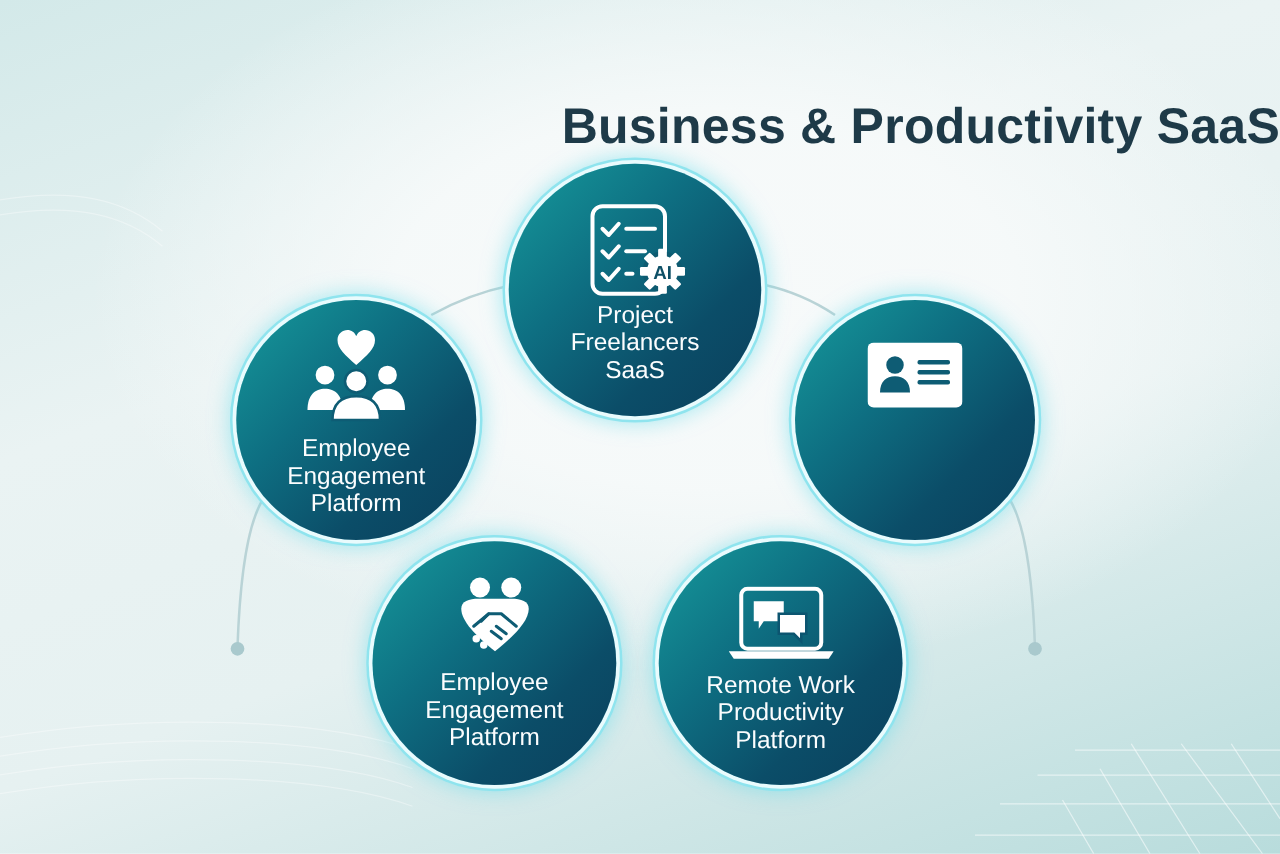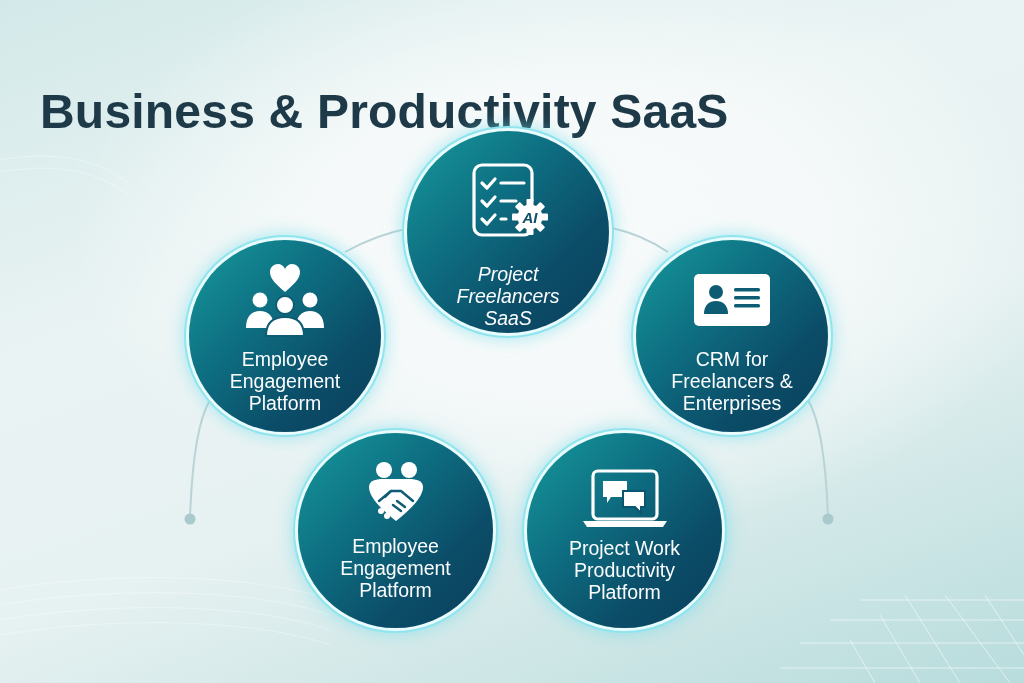--- a/index.html
+++ b/index.html
@@ -12,8 +12,8 @@
     }
     .bg-layer { position:absolute; inset:0; pointer-events:none; }
     .title {
-      position:absolute; left:0; right:0; top:52px; text-align:left;
-      font-size:48px; font-weight:700; color:#1e3a48; letter-spacing:0.2px;
+      position:absolute; left:0; right:0; top:52px; text-align:right;
+      font-size:40px; font-weight:700; color:#1e3a48; letter-spacing:0.2px;
       padding-left:0px;
       margin-left:40px;
     }

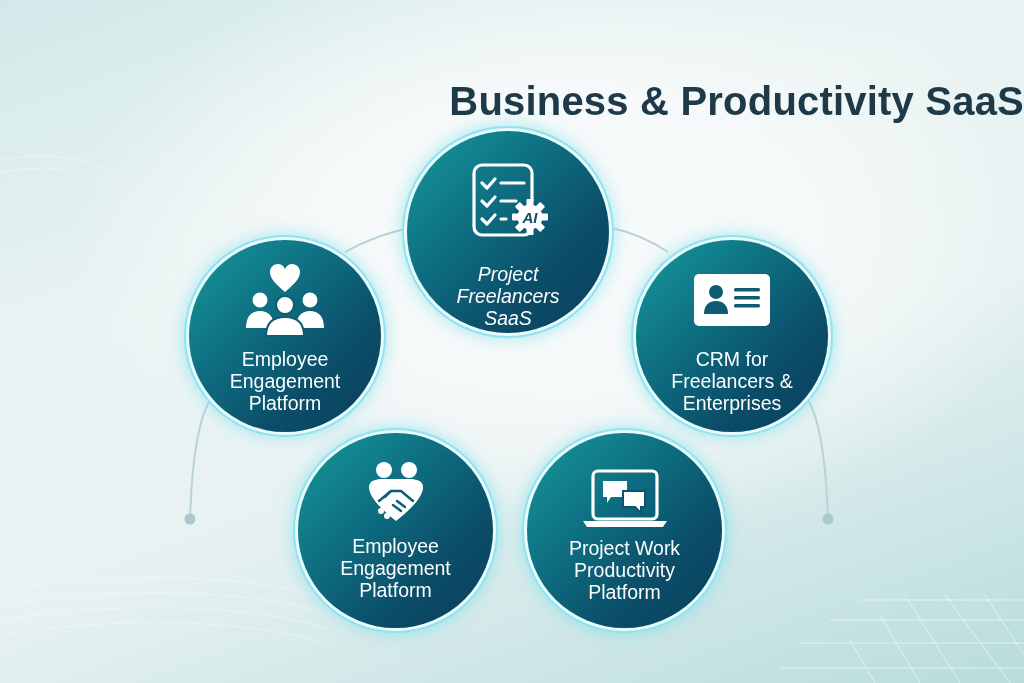--- a/index.html
+++ b/index.html
@@ -67,7 +67,7 @@
 
 <h1 class="title">Business &amp; Productivity SaaS</h1>
 
-<div class="node" style="left:407px; top:131px; width:202px; height:202px;font-style:italic;">
+<div class="node" style="left:407px; top:131px; width:202px; height:202px;">
   <svg class="icon" width="96" height="80" viewBox="0 0 96 80" style="margin-top:30px;">
     <rect x="14" y="4" width="58" height="70" rx="8" fill="none" stroke="#fff" stroke-width="3.2"></rect>
     <g fill="none" stroke="#fff" stroke-width="3.2" stroke-linecap="round" stroke-linejoin="round">

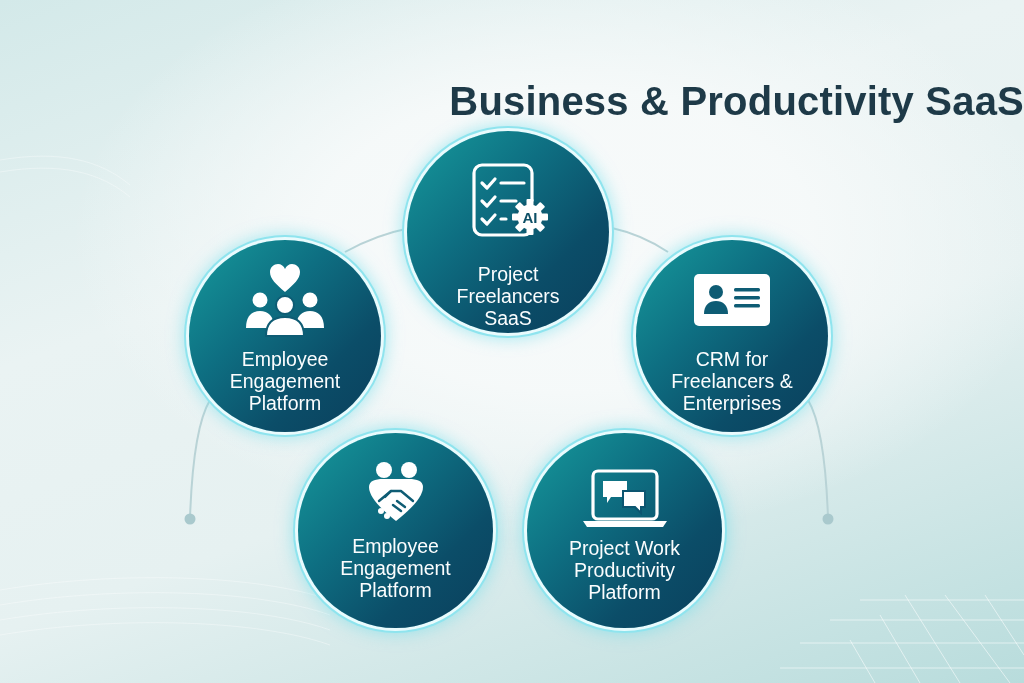--- a/index.html
+++ b/index.html
@@ -94,7 +94,7 @@
       <text x="0" y="6" text-anchor="middle" font-family="Liberation Sans, sans-serif" font-weight="700" font-size="15" fill="#0d4f66">AI</text>
     </g>
   </svg>
-  <div class="label" style="margin-top:22px;">
+  <div class="label" style="margin-top:0;">
     <span>Project</span>
     <span>Freelancers</span>
     <span>SaaS</span>

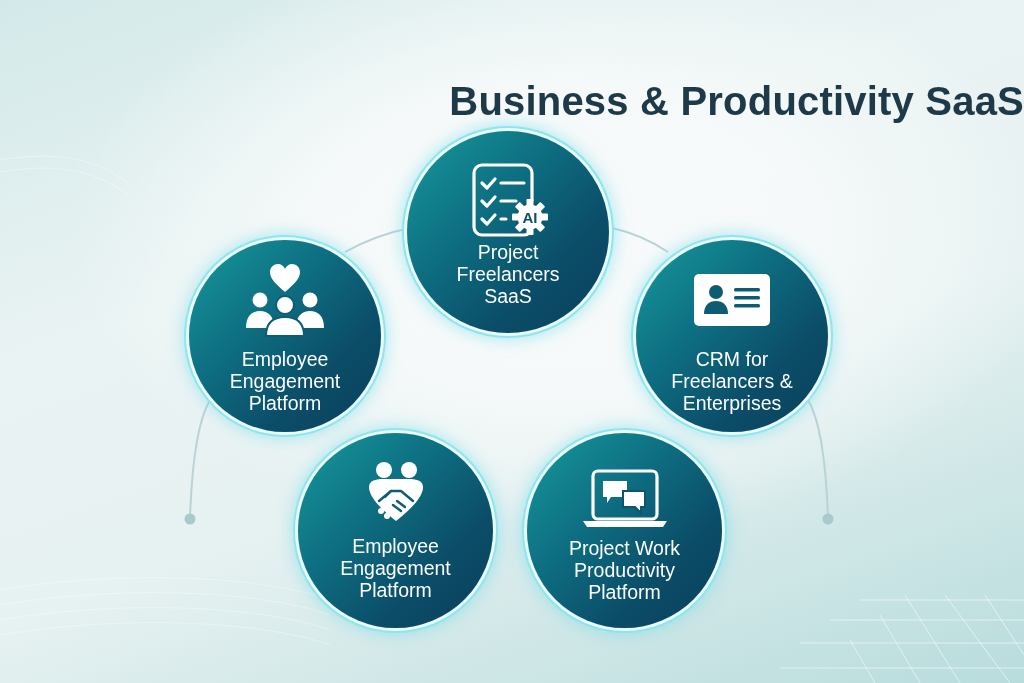--- a/index.html
+++ b/index.html
@@ -127,11 +127,6 @@
     <rect x="40" y="22" width="26" height="3.5" rx="1.5" fill="#0e5c74"></rect>
     <rect x="40" y="30" width="26" height="3.5" rx="1.5" fill="#0e5c74"></rect>
   </svg>
-  <div class="label" style="margin-top:20px;">
-    <span>CRM for</span>
-    <span>Freelancers &amp;</span>
-    <span>Enterprises</span>
-  </div>
 </div>
 
 <div class="node" style="left:298px; top:433px; width:195px; height:195px;">

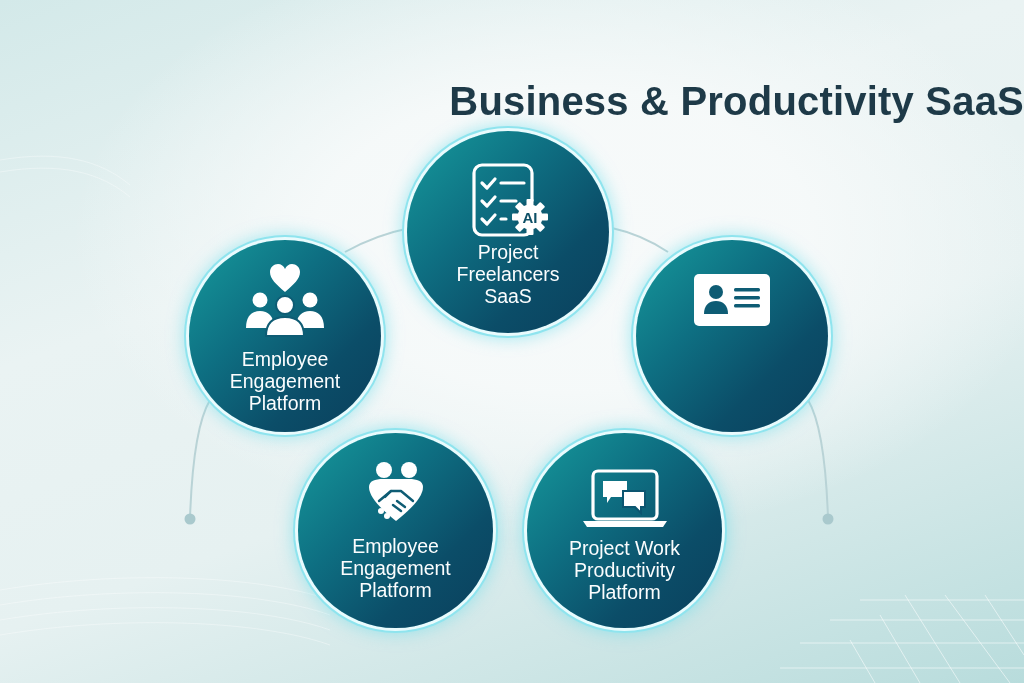--- a/index.html
+++ b/index.html
@@ -158,7 +158,7 @@
     <path d="M40 22 L 62 22 L 62 38 L 58 38 L 58 44 L 52 38 L 40 38 Z" fill="#fff" stroke="#0c5570" stroke-width="2"></path>
   </svg>
   <div class="label" style="margin-top:6px;">
-    <span>Project Work</span>
+    <span>Remote Work</span>
     <span>Productivity</span>
     <span>Platform</span>
   </div>

